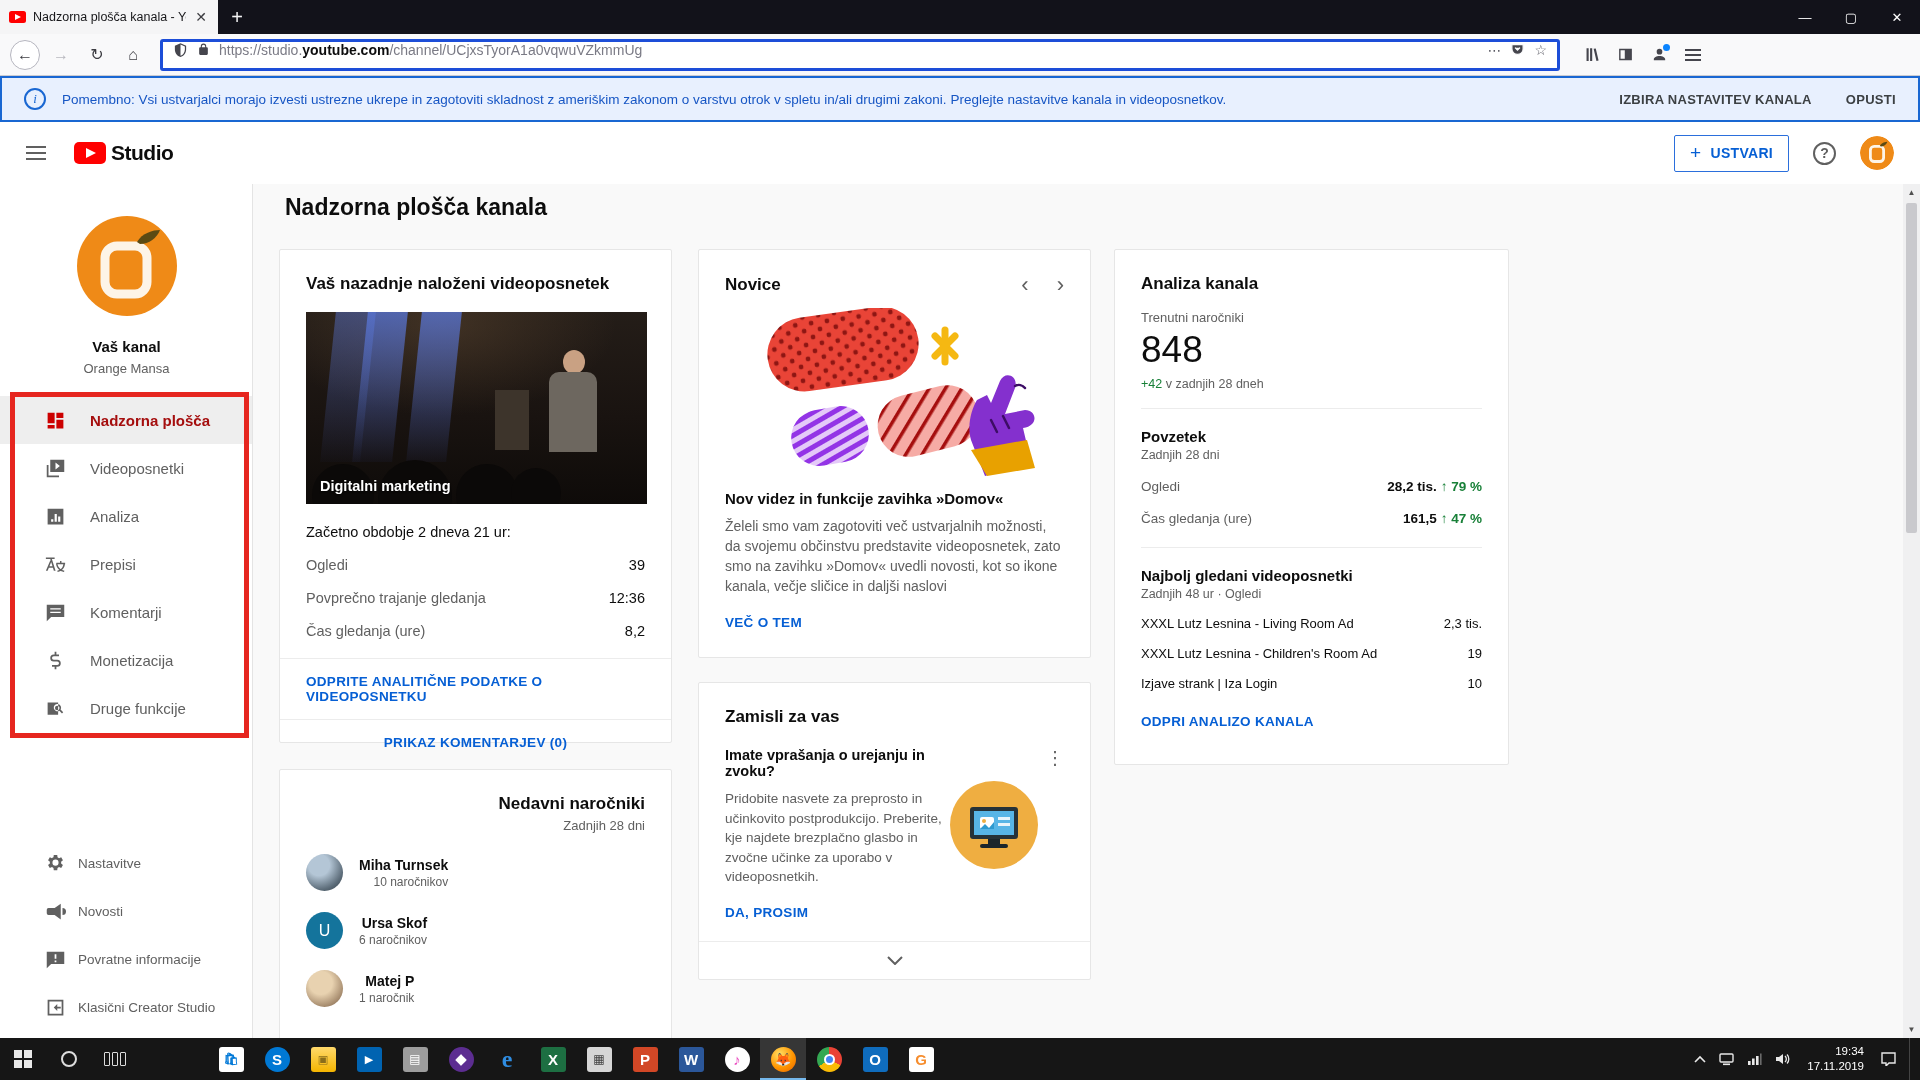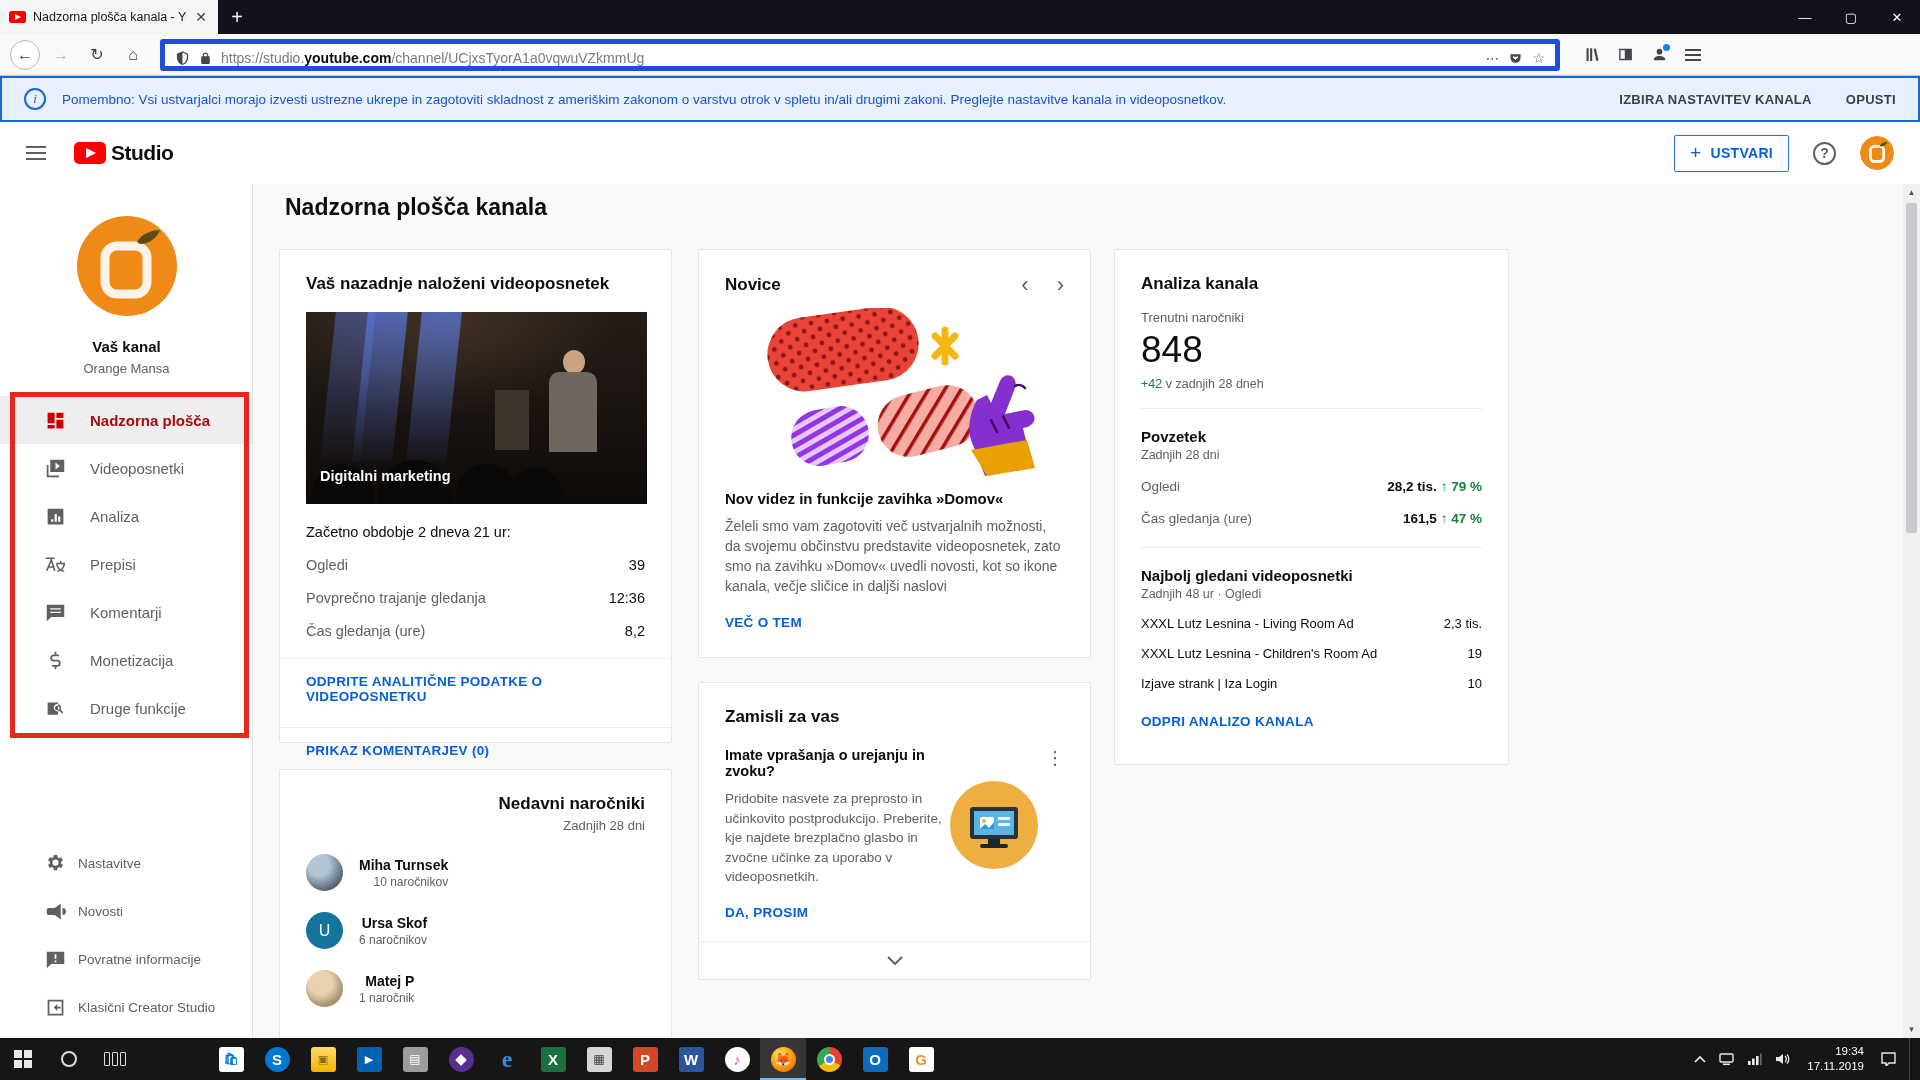--- a/index.html
+++ b/index.html
@@ -23,7 +23,7 @@
   .navbtn { width:30px; height:30px; display:flex; align-items:center; justify-content:center; color:#3d3d42; font-size:16px; flex:0 0 auto; }
   .navbtn.back { border:1px solid #b6b6bf; border-radius:50%; background:#fff; }
   .navbtn.fwd { color:#b8b8bf; }
-  .urlbar { flex:1; max-width:1400px; height:32px; background:#fff; border:5px solid #1d4ed8; border-radius:3px; display:flex; align-items:flex-end; padding:0 10px; gap:9px; font-size:14px; color:#0c0c0d; margin:0 6px; }
+  .urlbar { flex:1; max-width:1400px; height:32px; background:#fff; border:3px solid #1d4ed8; border-radius:3px; display:flex; align-items:flex-start; padding:0 10px; gap:9px; font-size:14px; color:#0c0c0d; margin:0 6px; }
   .url-prefix,.url-path { color:#7a7a85; }
   .url-domain { color:#0c0c0d; font-weight:bold; }
   .url-text { white-space:nowrap; overflow:hidden; flex:1; }

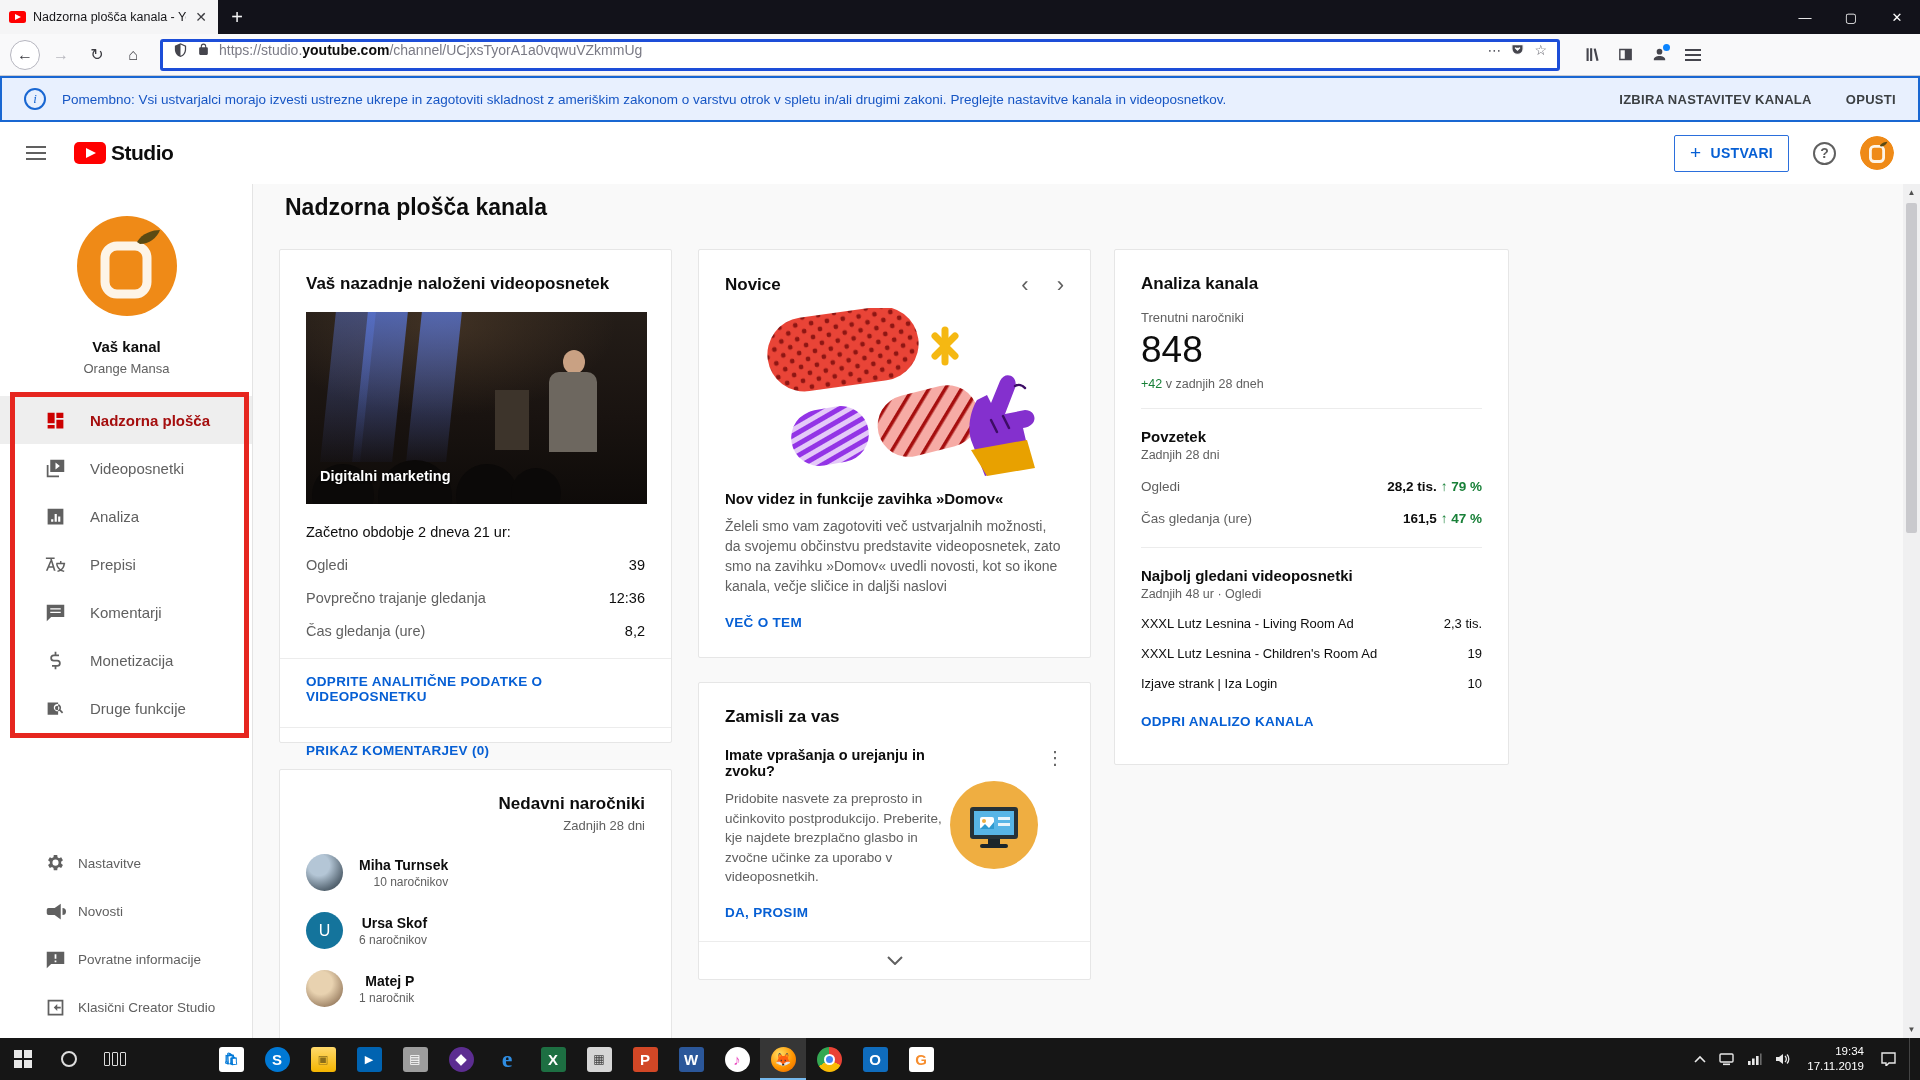--- a/index.html
+++ b/index.html
@@ -95,7 +95,7 @@
   .spk-head { position:absolute; left:16px; top:0; width:22px; height:24px; border-radius:50%; background:#c9a183; }
   .spk-body { position:absolute; left:2px; top:22px; width:48px; height:80px; border-radius:10px 10px 0 0; background:#6d675f; }
   .podium { position:absolute; right:118px; top:78px; width:34px; height:60px; background:#3d342b; }
-  .thumb-caption { position:absolute; left:14px; bottom:20px; color:#fff; font-size:14.5px; font-weight:bold; text-shadow:0 1px 2px rgba(0,0,0,.8); }
+  .thumb-caption { position:absolute; left:14px; bottom:10px; color:#fff; font-size:14.5px; font-weight:bold; text-shadow:0 1px 2px rgba(0,0,0,.8); }
   .period { margin:20px 26px 0 26px; font-size:14.5px; color:#0d0d0d; }
   .stat-row { margin:0 26px; display:flex; justify-content:space-between; font-size:14.5px; color:#606060; padding-top:17px; }
   .stat-val { color:#0d0d0d; }

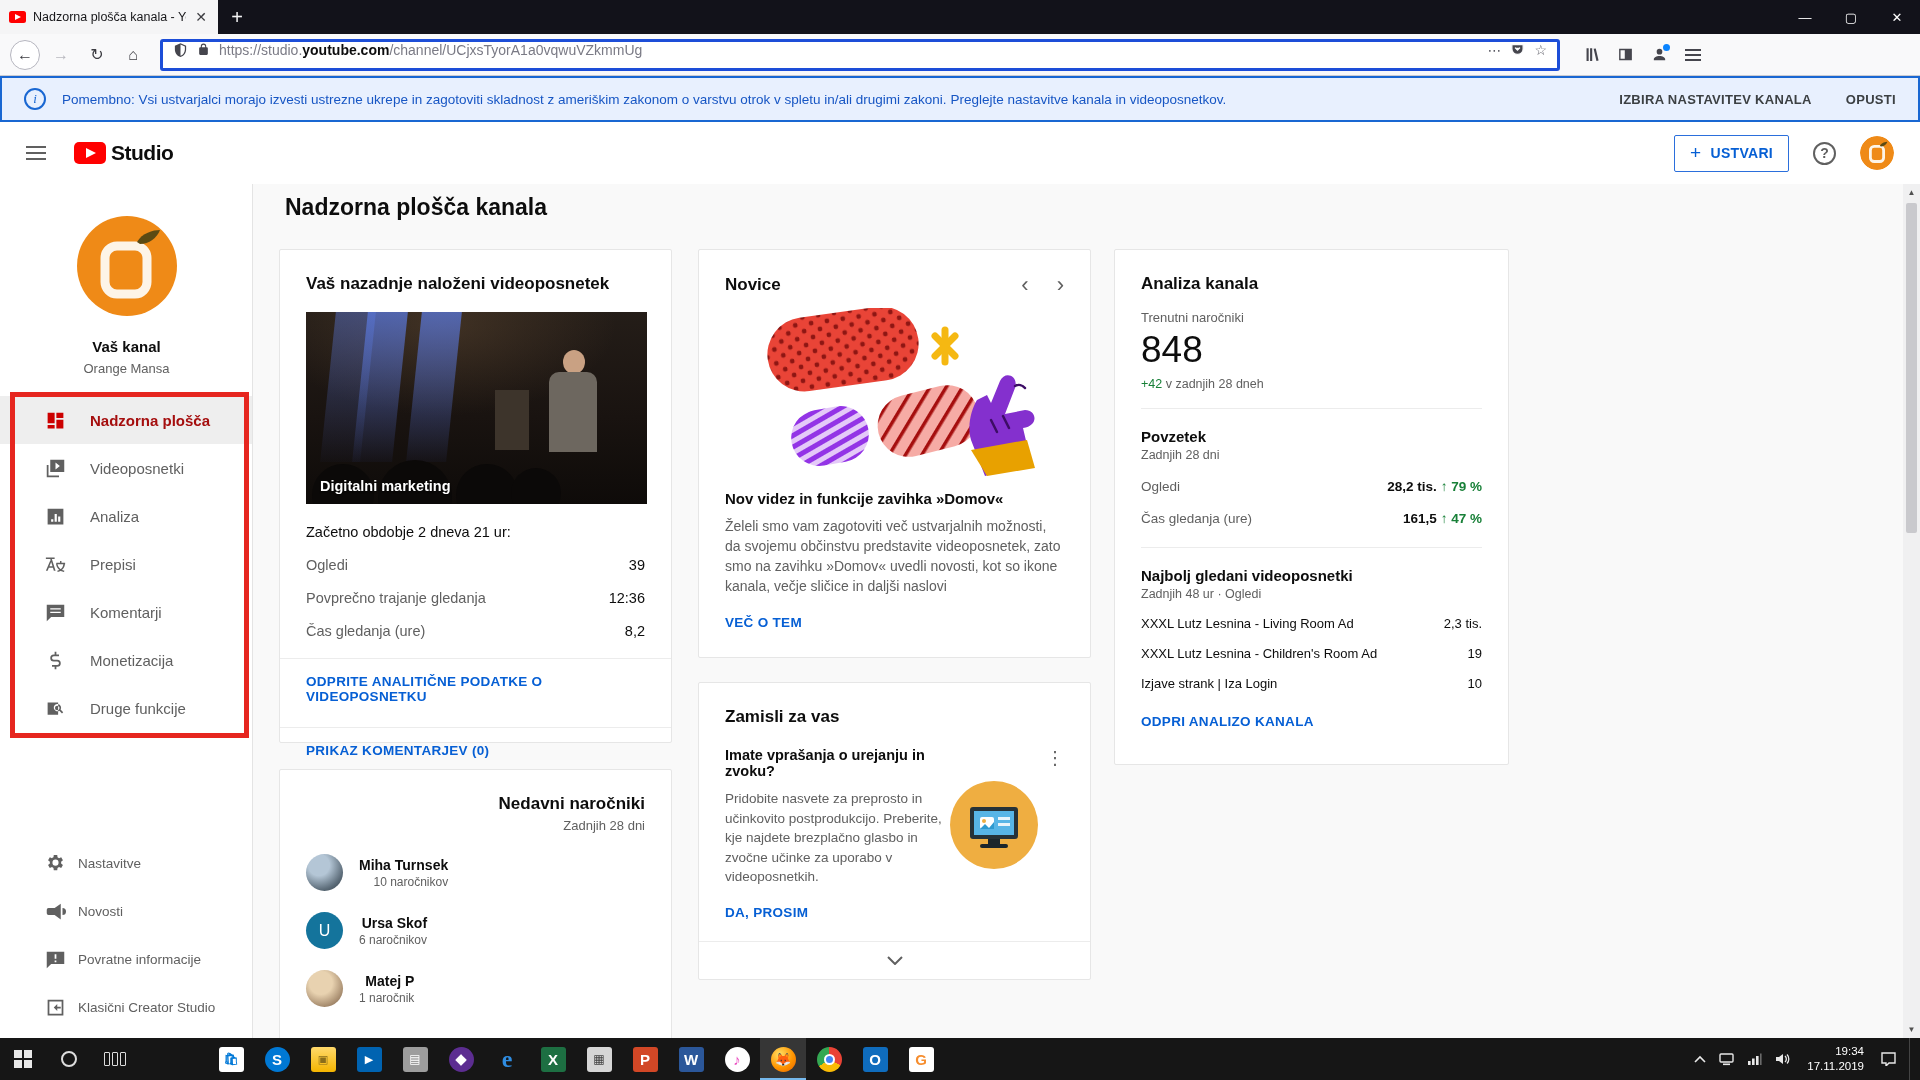--- a/index.html
+++ b/index.html
@@ -100,7 +100,7 @@
   .stat-row { margin:0 26px; display:flex; justify-content:space-between; font-size:14.5px; color:#606060; padding-top:17px; }
   .stat-val { color:#0d0d0d; }
   .card-linkrow { border-top:1px solid #ececec; margin-top:19px; padding:15px 26px; font-size:13.5px; font-weight:bold; color:#065fd4; letter-spacing:.3px; cursor:pointer; }
-  .card-linkrow + .card-linkrow { margin-top:8px; }
+  .card-linkrow + .card-linkrow { margin-top:0;text-align:center; }
 
   
   #card-subs { left:279px; top:585px; width:393px; height:300px;text-align:right; }

